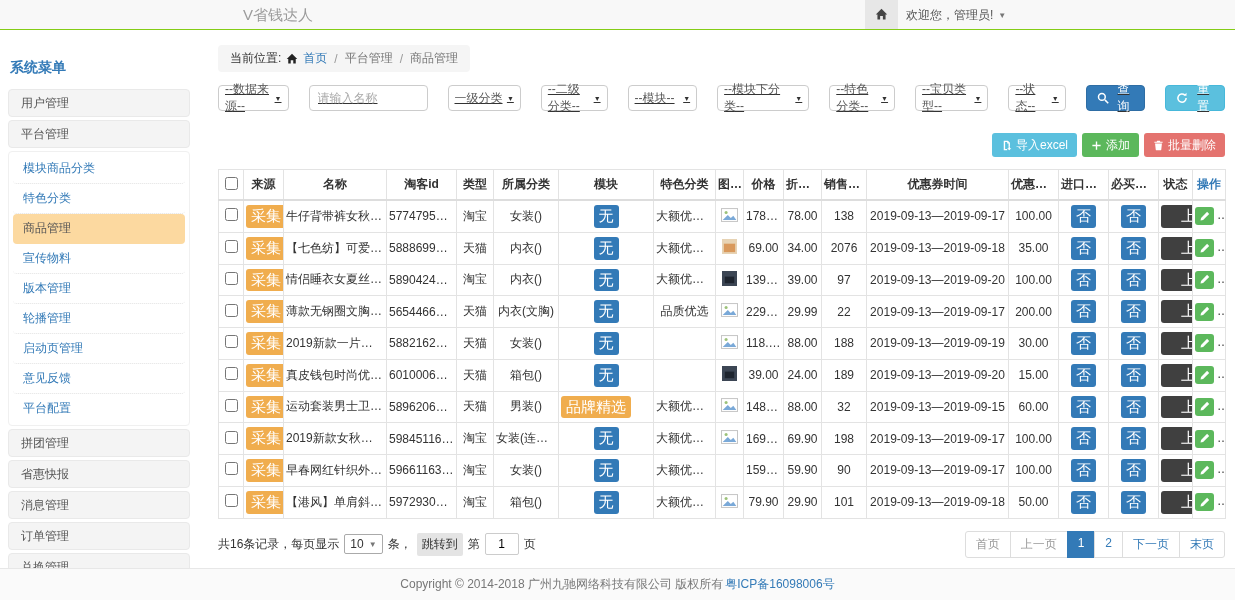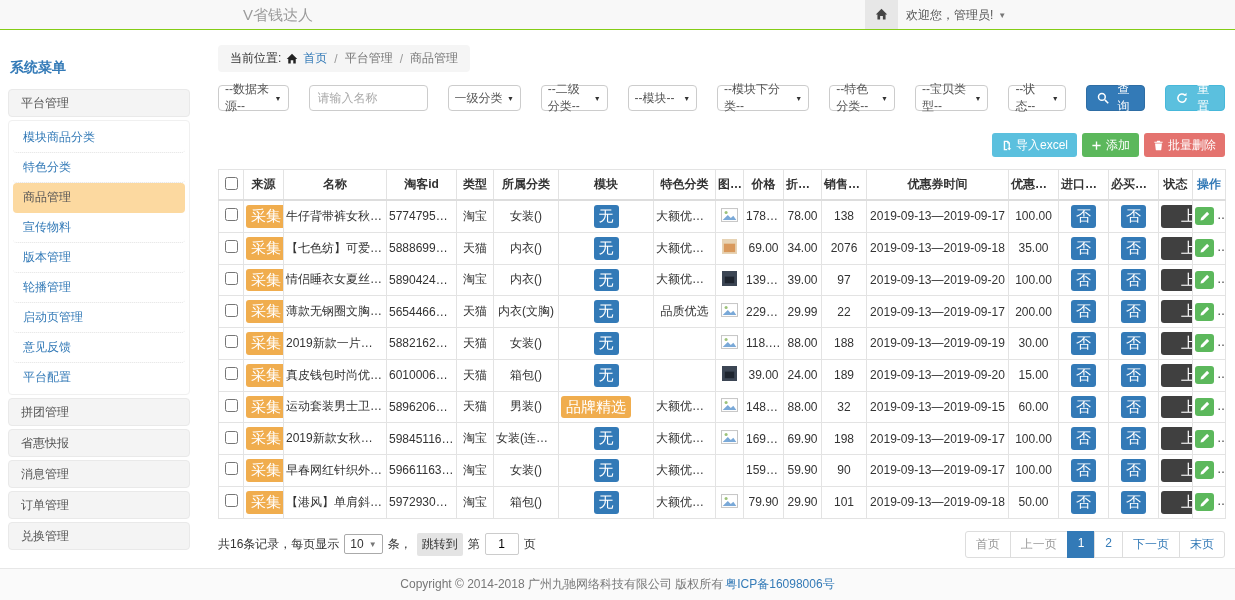--- a/index.html
+++ b/index.html
@@ -32,7 +32,7 @@
   .bc-house { color:#222; display:inline-flex; }
 
   
-  .filters { margin-top:13px; display:flex; gap:20px; align-items:center; }
+  .filters { margin-top:13px; display:flex; gap:20px; align-items:center;text-decoration:underline; }
   .sel { height:26px; border:1px solid #ccc; border-radius:4px; background:#fff; display:flex; align-items:center; justify-content:space-between; padding:0 6px; color:#555; cursor:pointer; }
   .sel .caret-down { color:#333; font-size:7px; margin-left:4px; }
   .txt-input { height:26px; border:1px solid #ccc; border-radius:4px; padding:0 8px; color:#333; font-size:12px; font-family:inherit; }

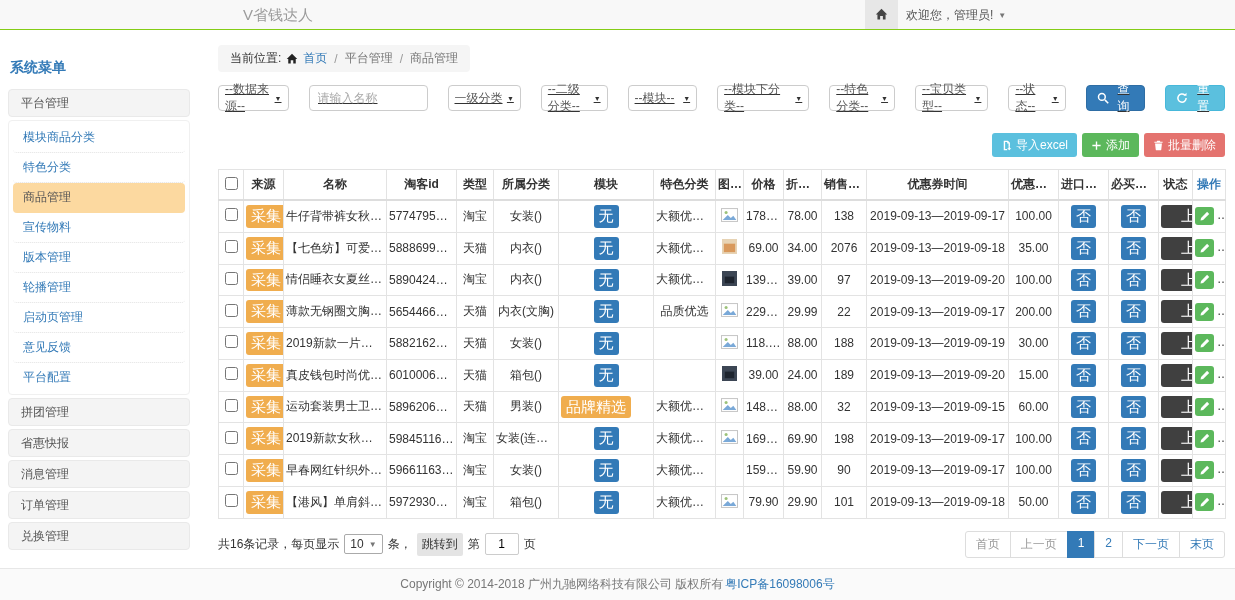--- a/index.html
+++ b/index.html
@@ -105,6 +105,7 @@
   <div class="sidebar">
     <div class="side-title">系统菜单</div>
     <div id="side-menu">
+        <div class="side-group">用户管理</div>
         <div class="side-group">平台管理</div>
         <div class="side-children">
           <div class="side-child">模块商品分类</div>

